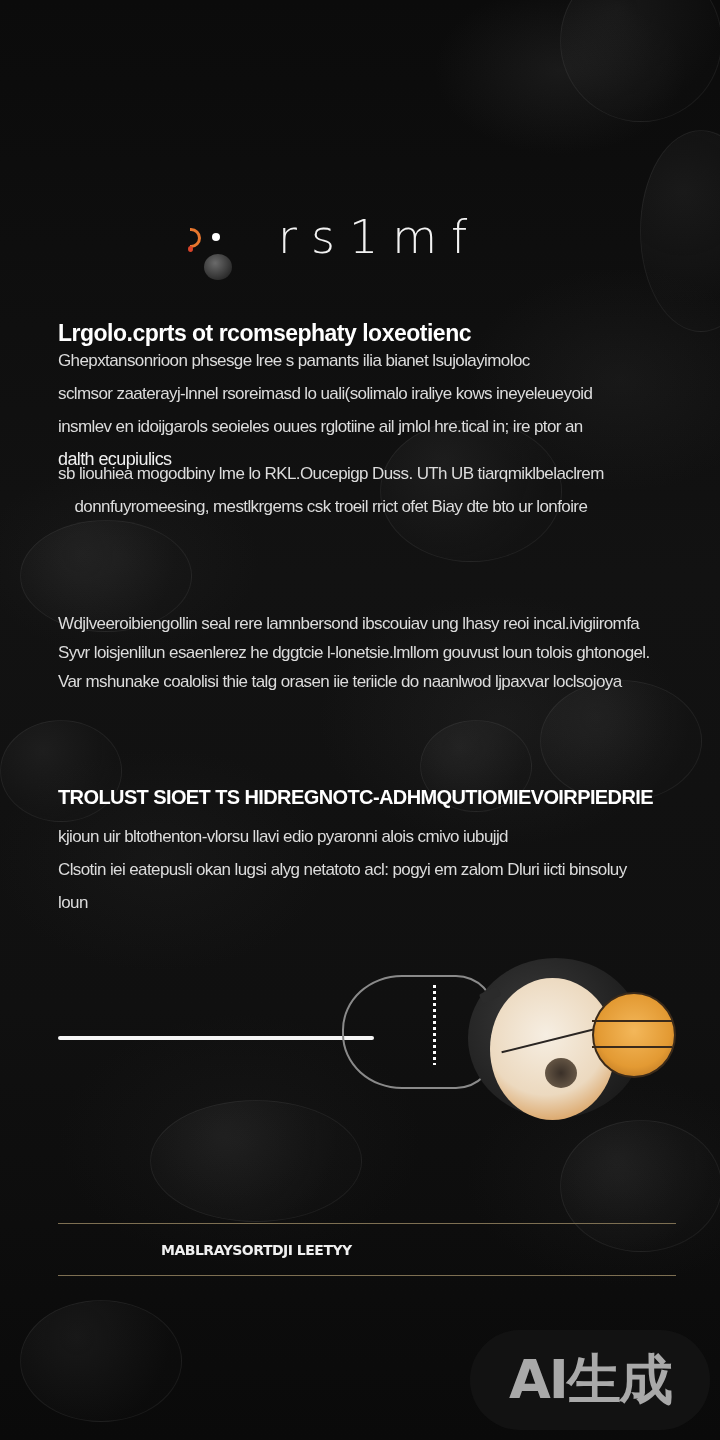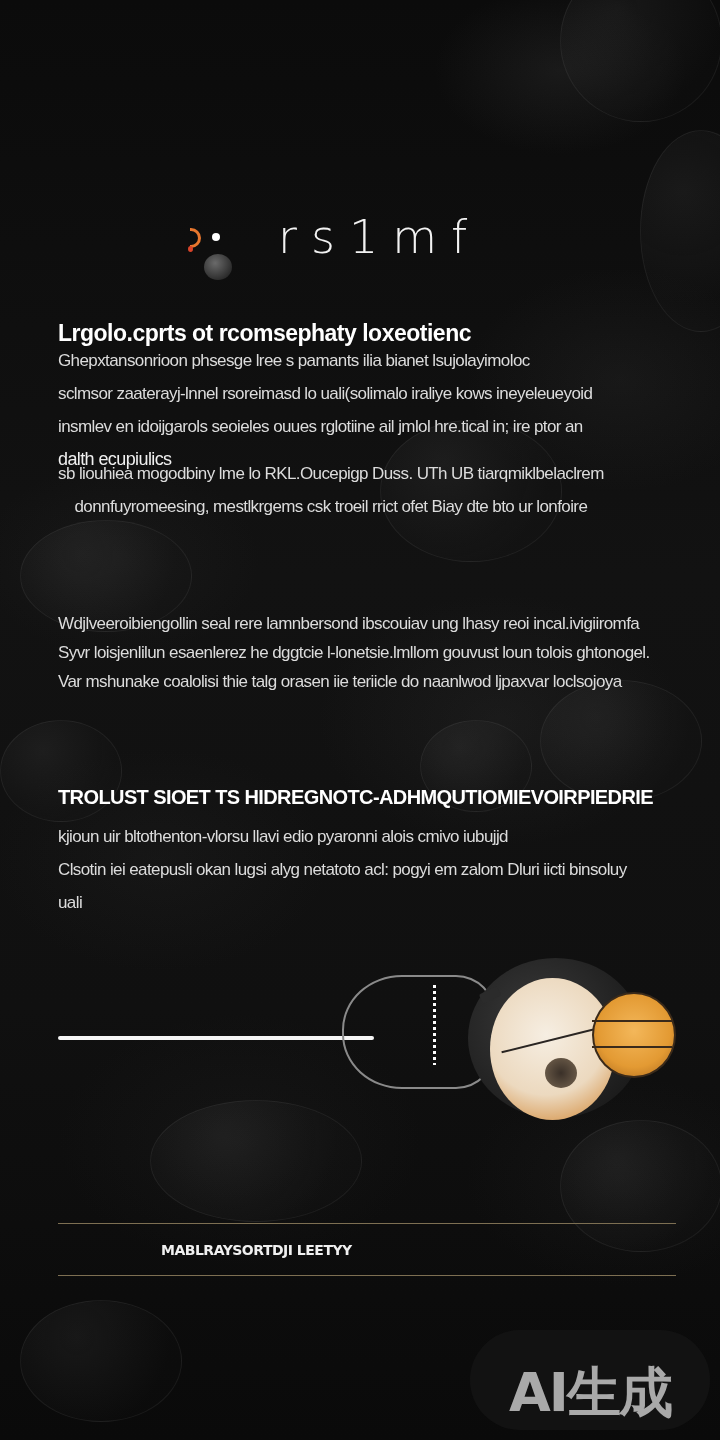--- a/index.html
+++ b/index.html
@@ -115,7 +115,7 @@
   <div class="para p4">
     <div>kjioun uir bltothenton-vlorsu llavi edio pyaronni alois cmivo iubujjd</div>
     <div>Clsotin iei eatepusli okan lugsi alyg netatoto acl: pogyi em zalom Dluri iicti binsoluy</div>
-    <div>uali</div>
+    <div>loun</div>
   </div>
 
   <div class="slider-track"></div>

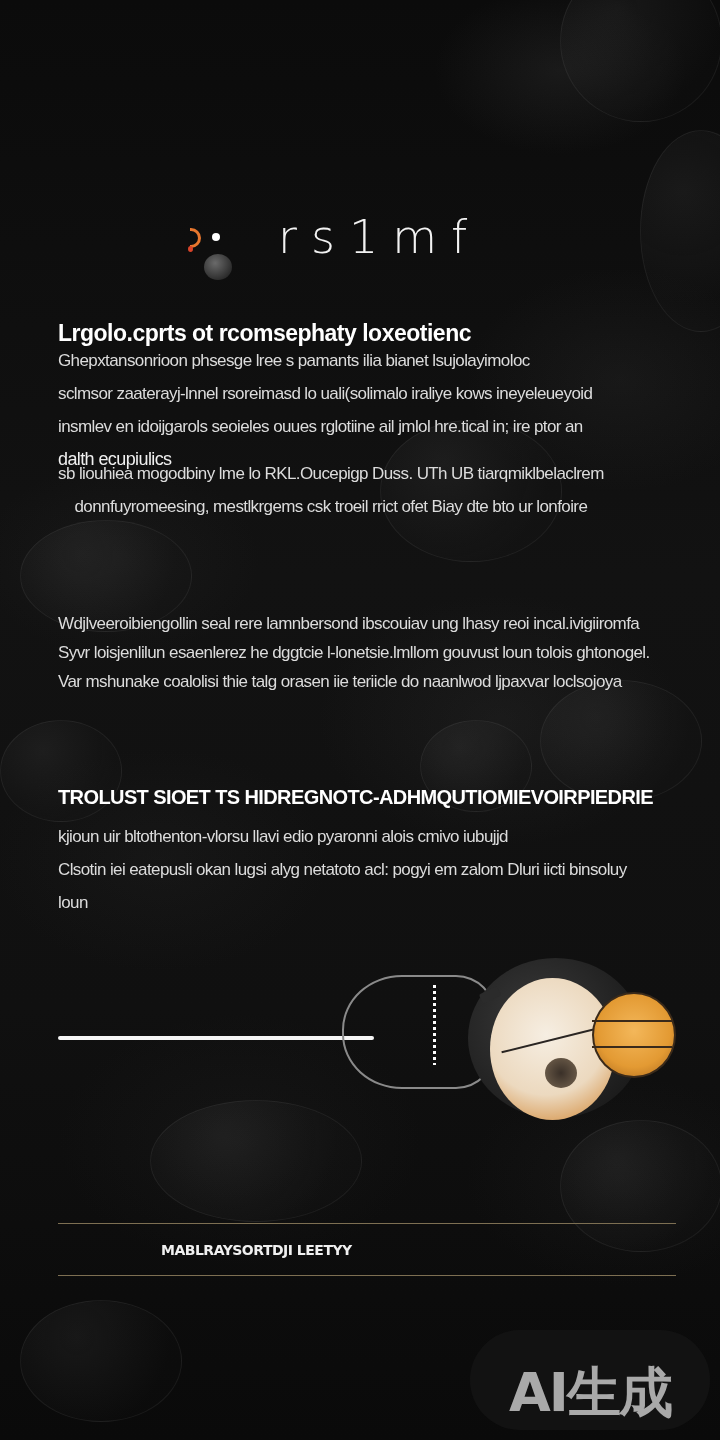--- a/index.html
+++ b/index.html
@@ -59,7 +59,7 @@
     .d2 { top:1275px; }
     .footer-label { position:absolute; left:161px; top:1242px; font-size:14px; font-weight:700; color:#f0f0f0; letter-spacing:-0.5px; white-space:nowrap; font-family:"DejaVu Sans", sans-serif; }
 
-    .badge { position:absolute; left:470px; top:1330px; width:240px; height:100px; border-radius:50px; background:rgba(20,20,20,0.85); display:flex; align-items:flex-end; justify-content:center; }
+    .badge { position:absolute; left:470px; top:1330px; width:240px; height:100px; border-radius:50px; background:rgba(20,20,20,0.85); display:flex; align-items:center; justify-content:center; }
     .badge span { font-size:54px; font-weight:700; color:#a9a9a9; font-family:"DejaVu Sans", sans-serif; letter-spacing:-2px; }
   </style>
 </head>

